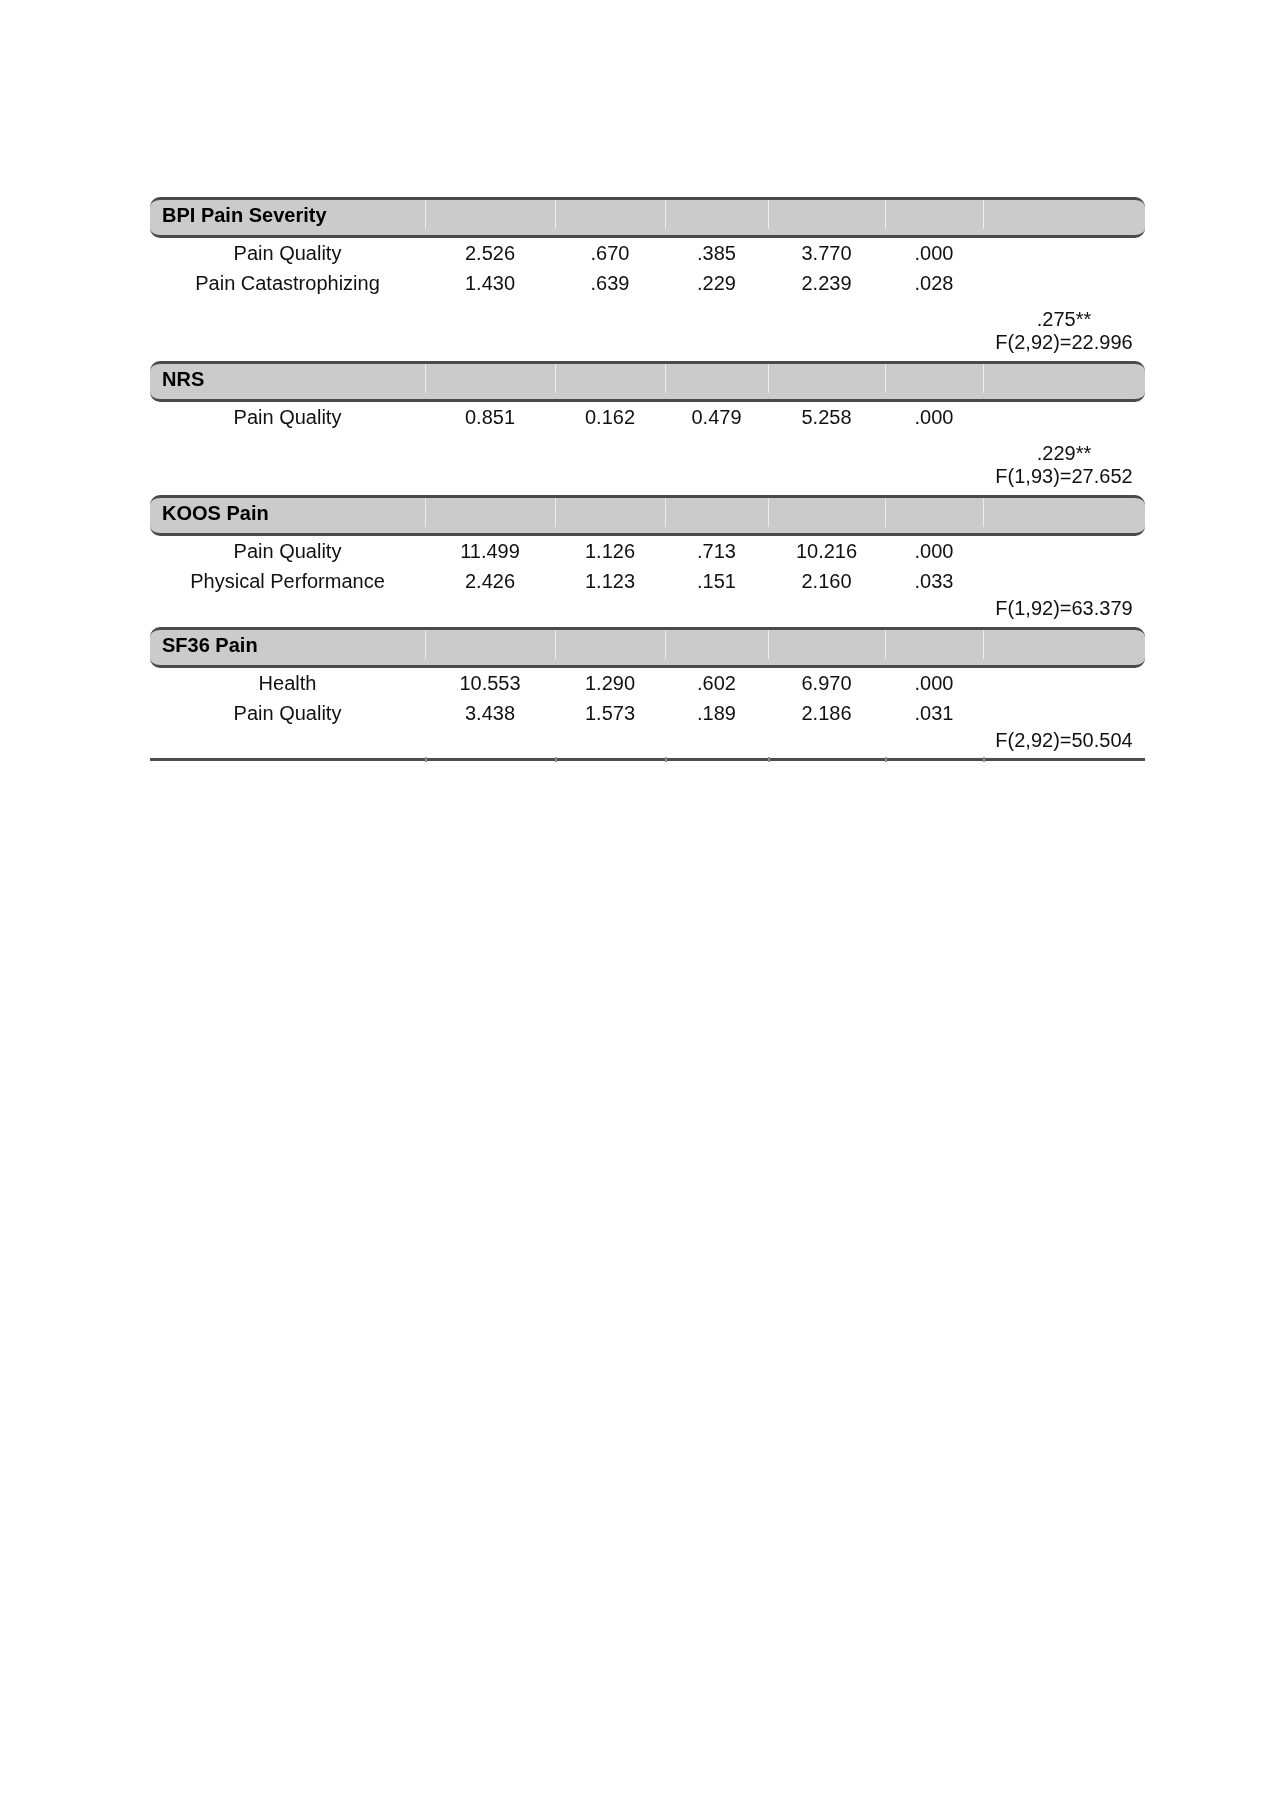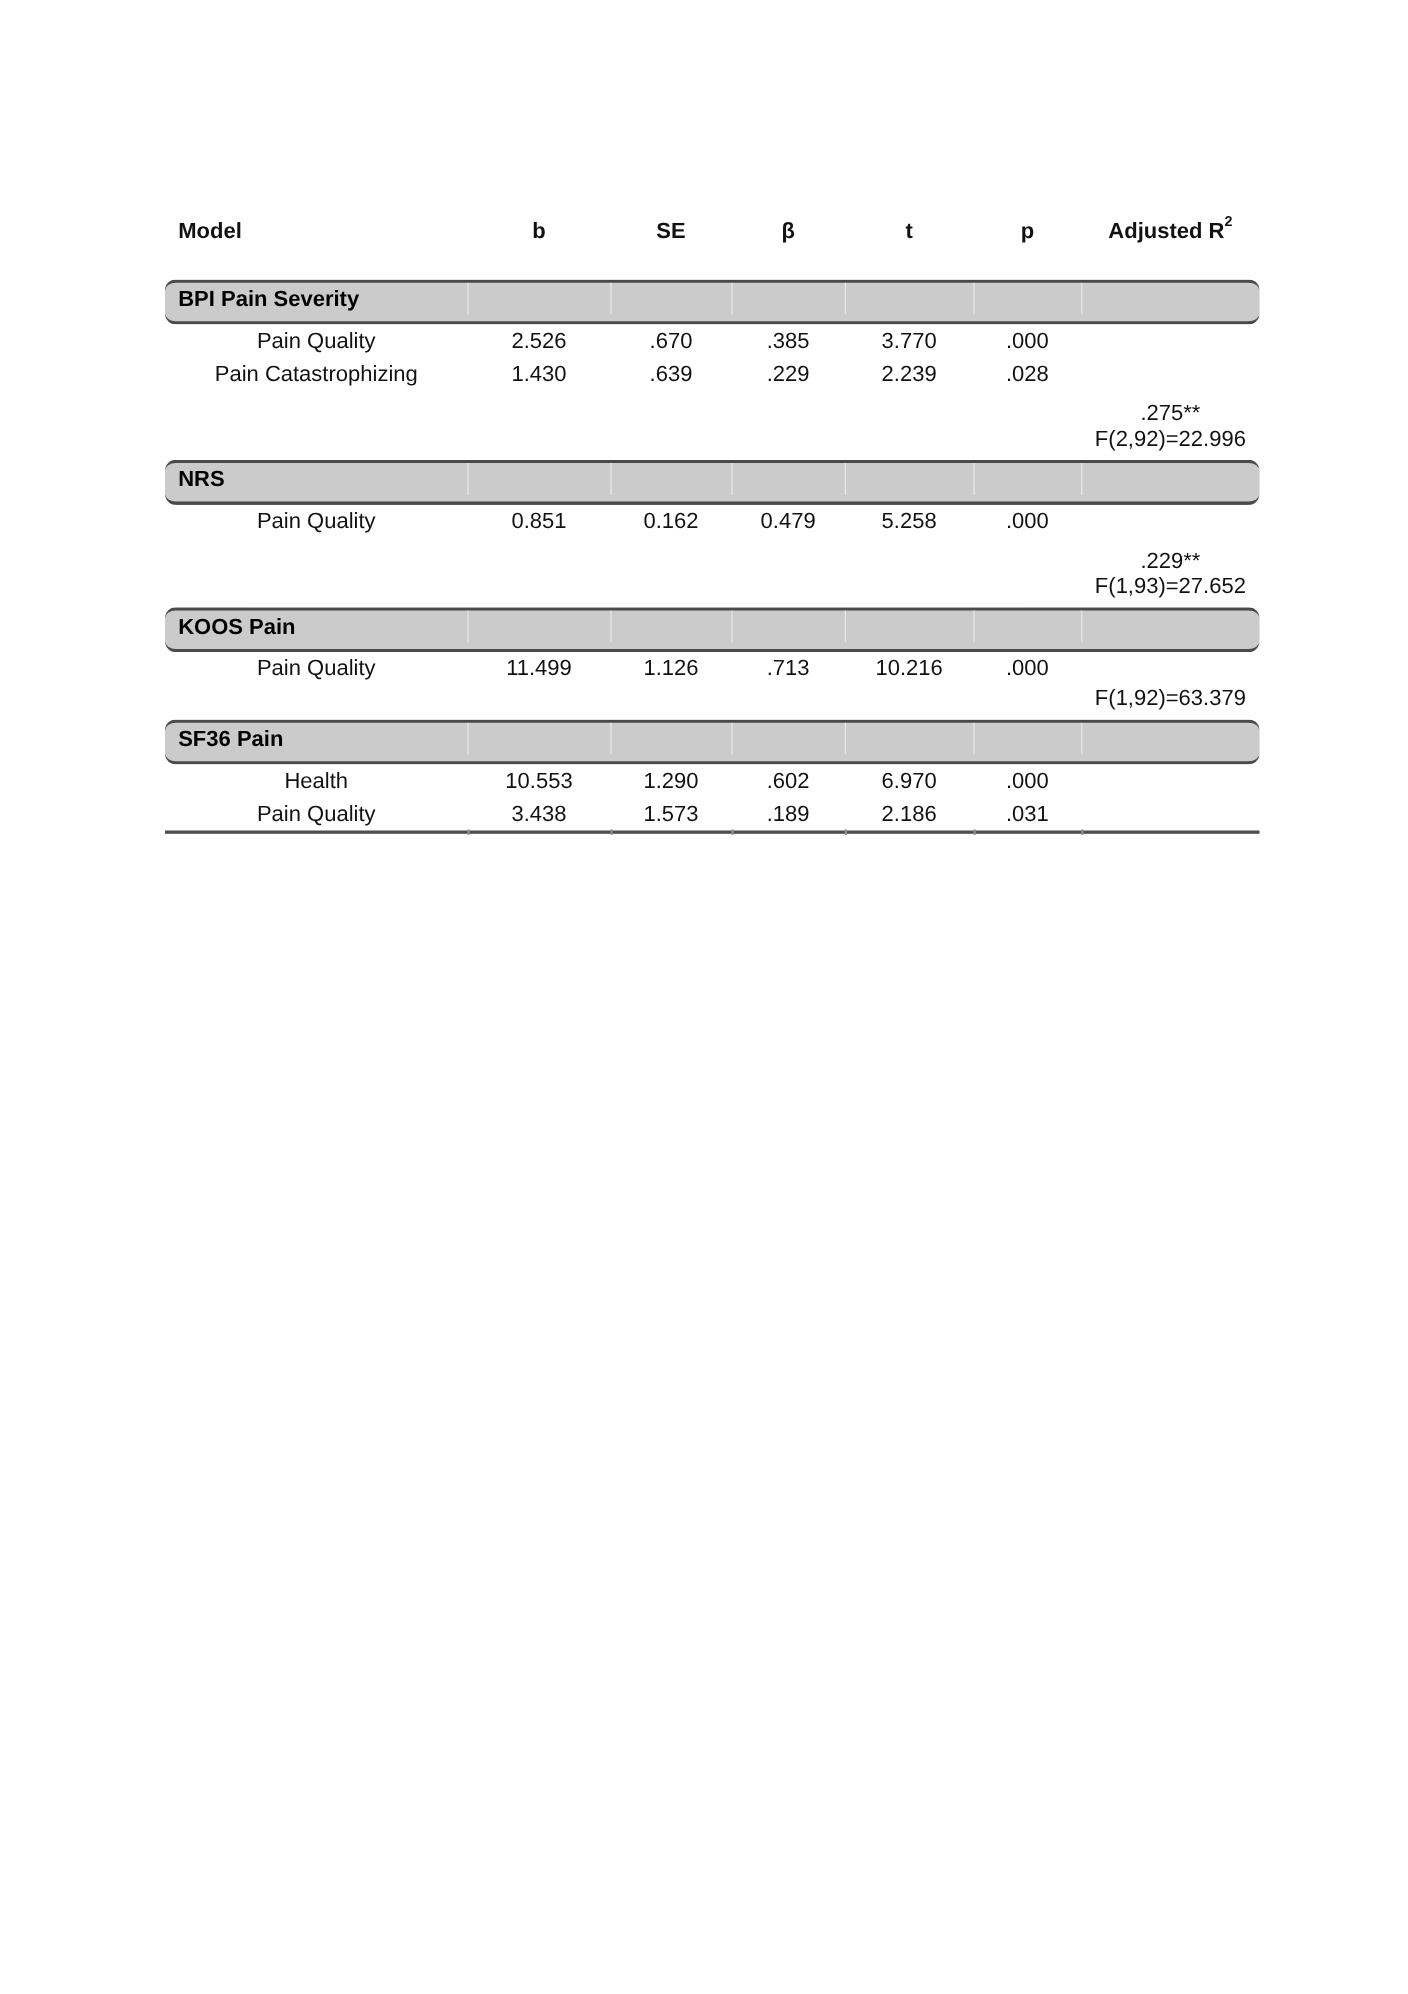--- a/index.html
+++ b/index.html
@@ -66,18 +66,6 @@
 <body>
 
 <div class="tbl">
-  <div class="row header">
-    <div class="cell c-model">Model</div>
-    <div class="cell c-b">b</div>
-    <div class="cell c-se">SE</div>
-    <div class="cell c-beta">β</div>
-    <div class="cell c-t">t</div>
-    <div class="cell c-p">p</div>
-    <div class="cell c-r2">
-        <span>Adjusted R</span>
-        <span class="sup">2</span>
-      </div>
-  </div>
   <div id="sections">
       <div class="row band">
         <div class="cell c-model">BPI Pain Severity</div>

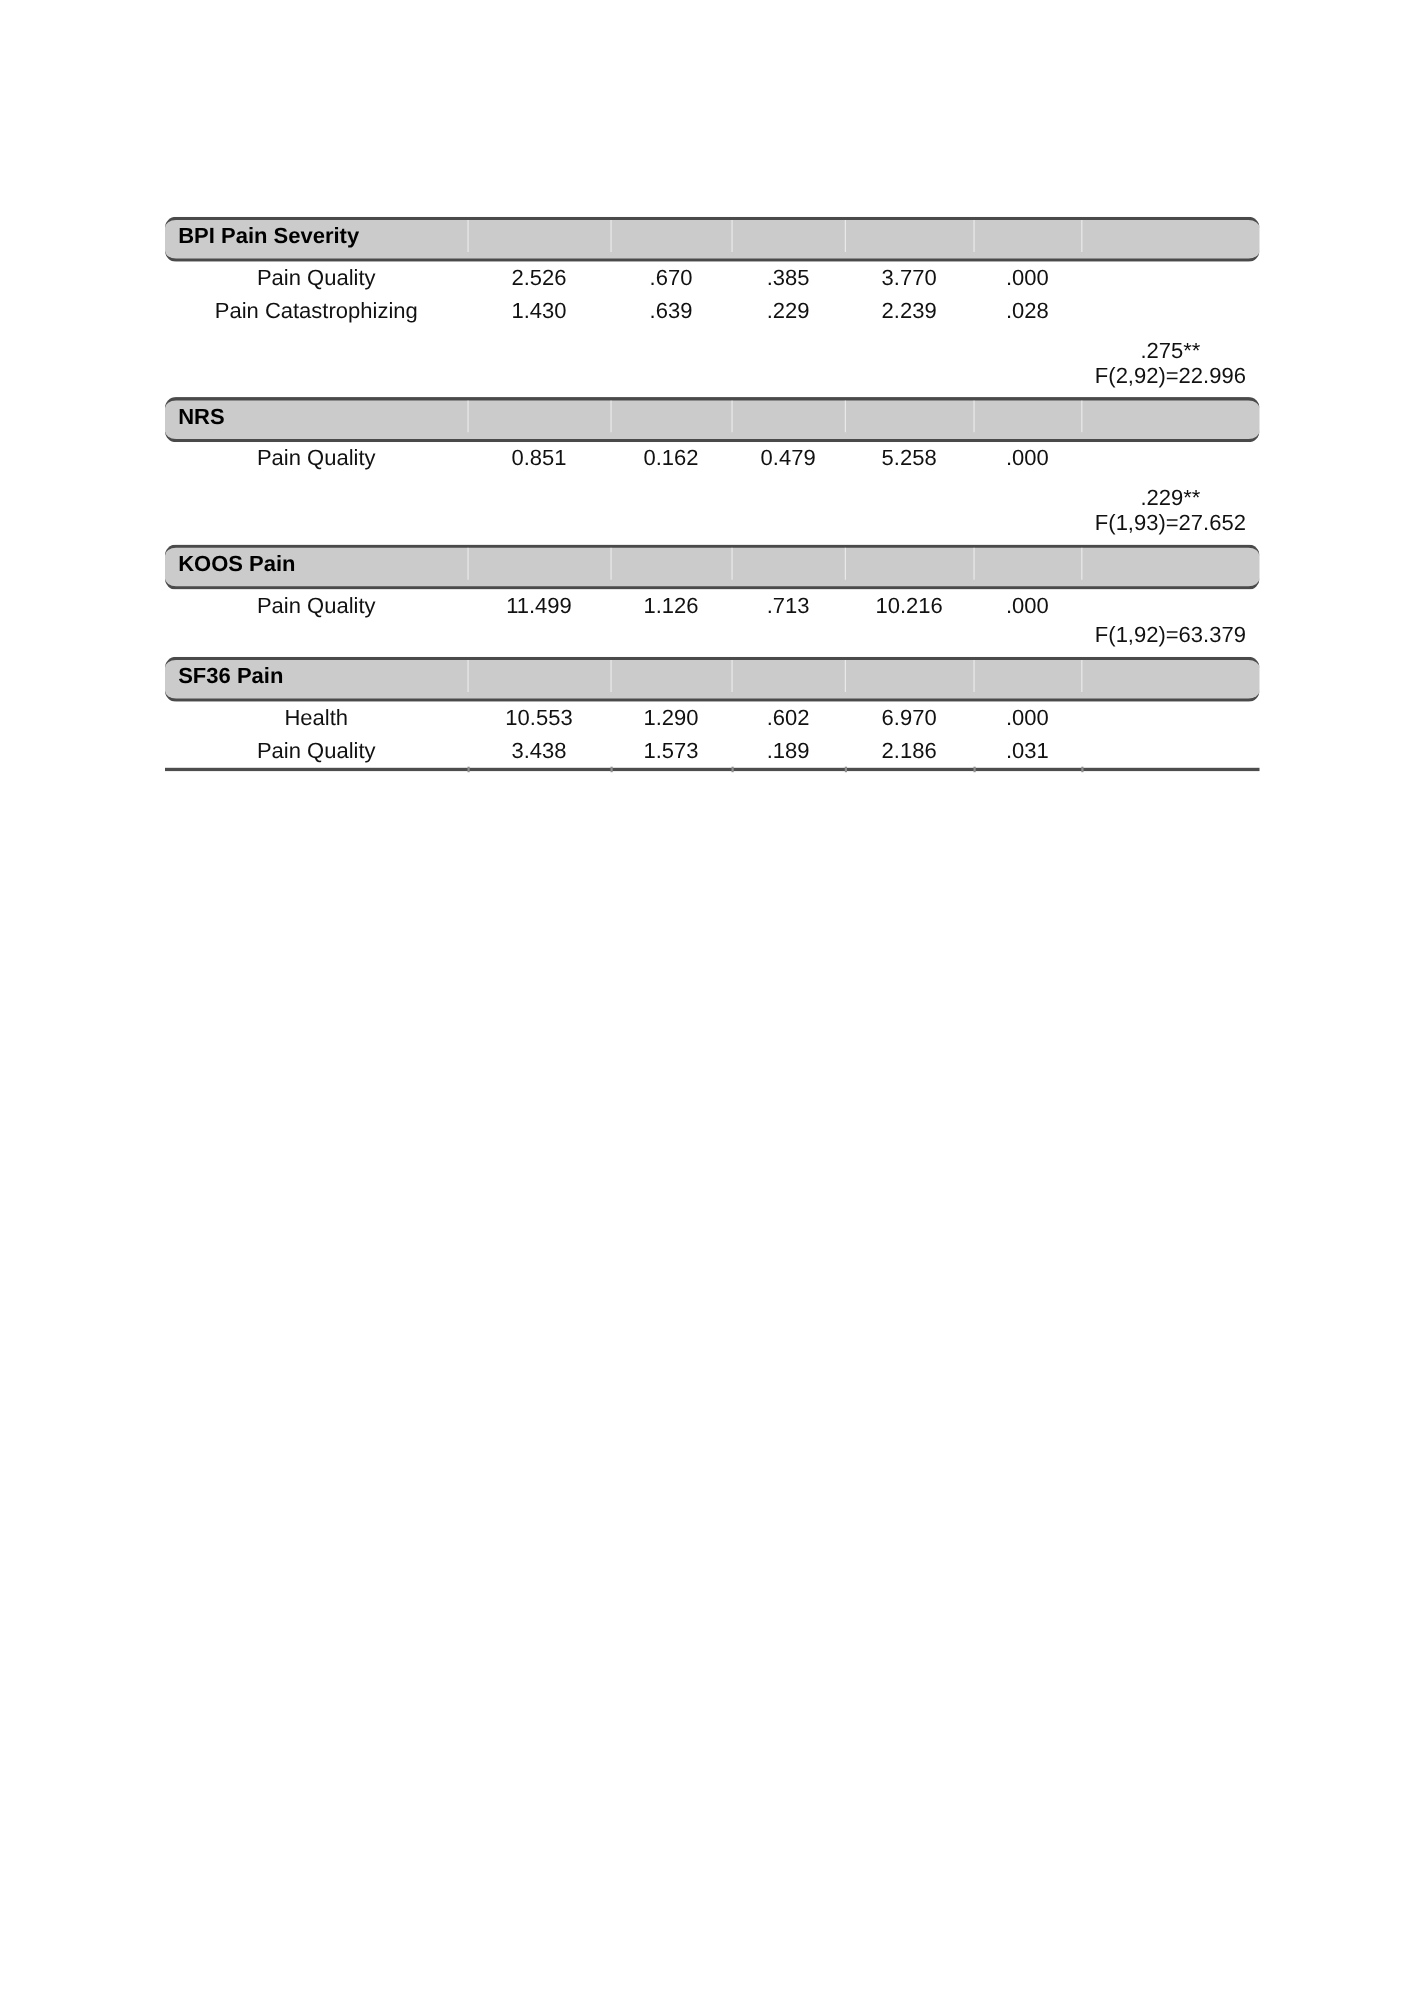--- a/index.html
+++ b/index.html
@@ -166,6 +166,15 @@
         <div class="cell c-p">.000</div>
         <div class="cell c-r2"></div>
       </div>
+      <div class="row data-row">
+        <div class="cell c-model">Physical Performance</div>
+        <div class="cell c-b">2.426</div>
+        <div class="cell c-se">1.123</div>
+        <div class="cell c-beta">.151</div>
+        <div class="cell c-t">2.160</div>
+        <div class="cell c-p">.033</div>
+        <div class="cell c-r2"></div>
+      </div>
       <div class="row f-row">
         <div class="cell c-model"></div>
         <div class="cell c-b"></div>

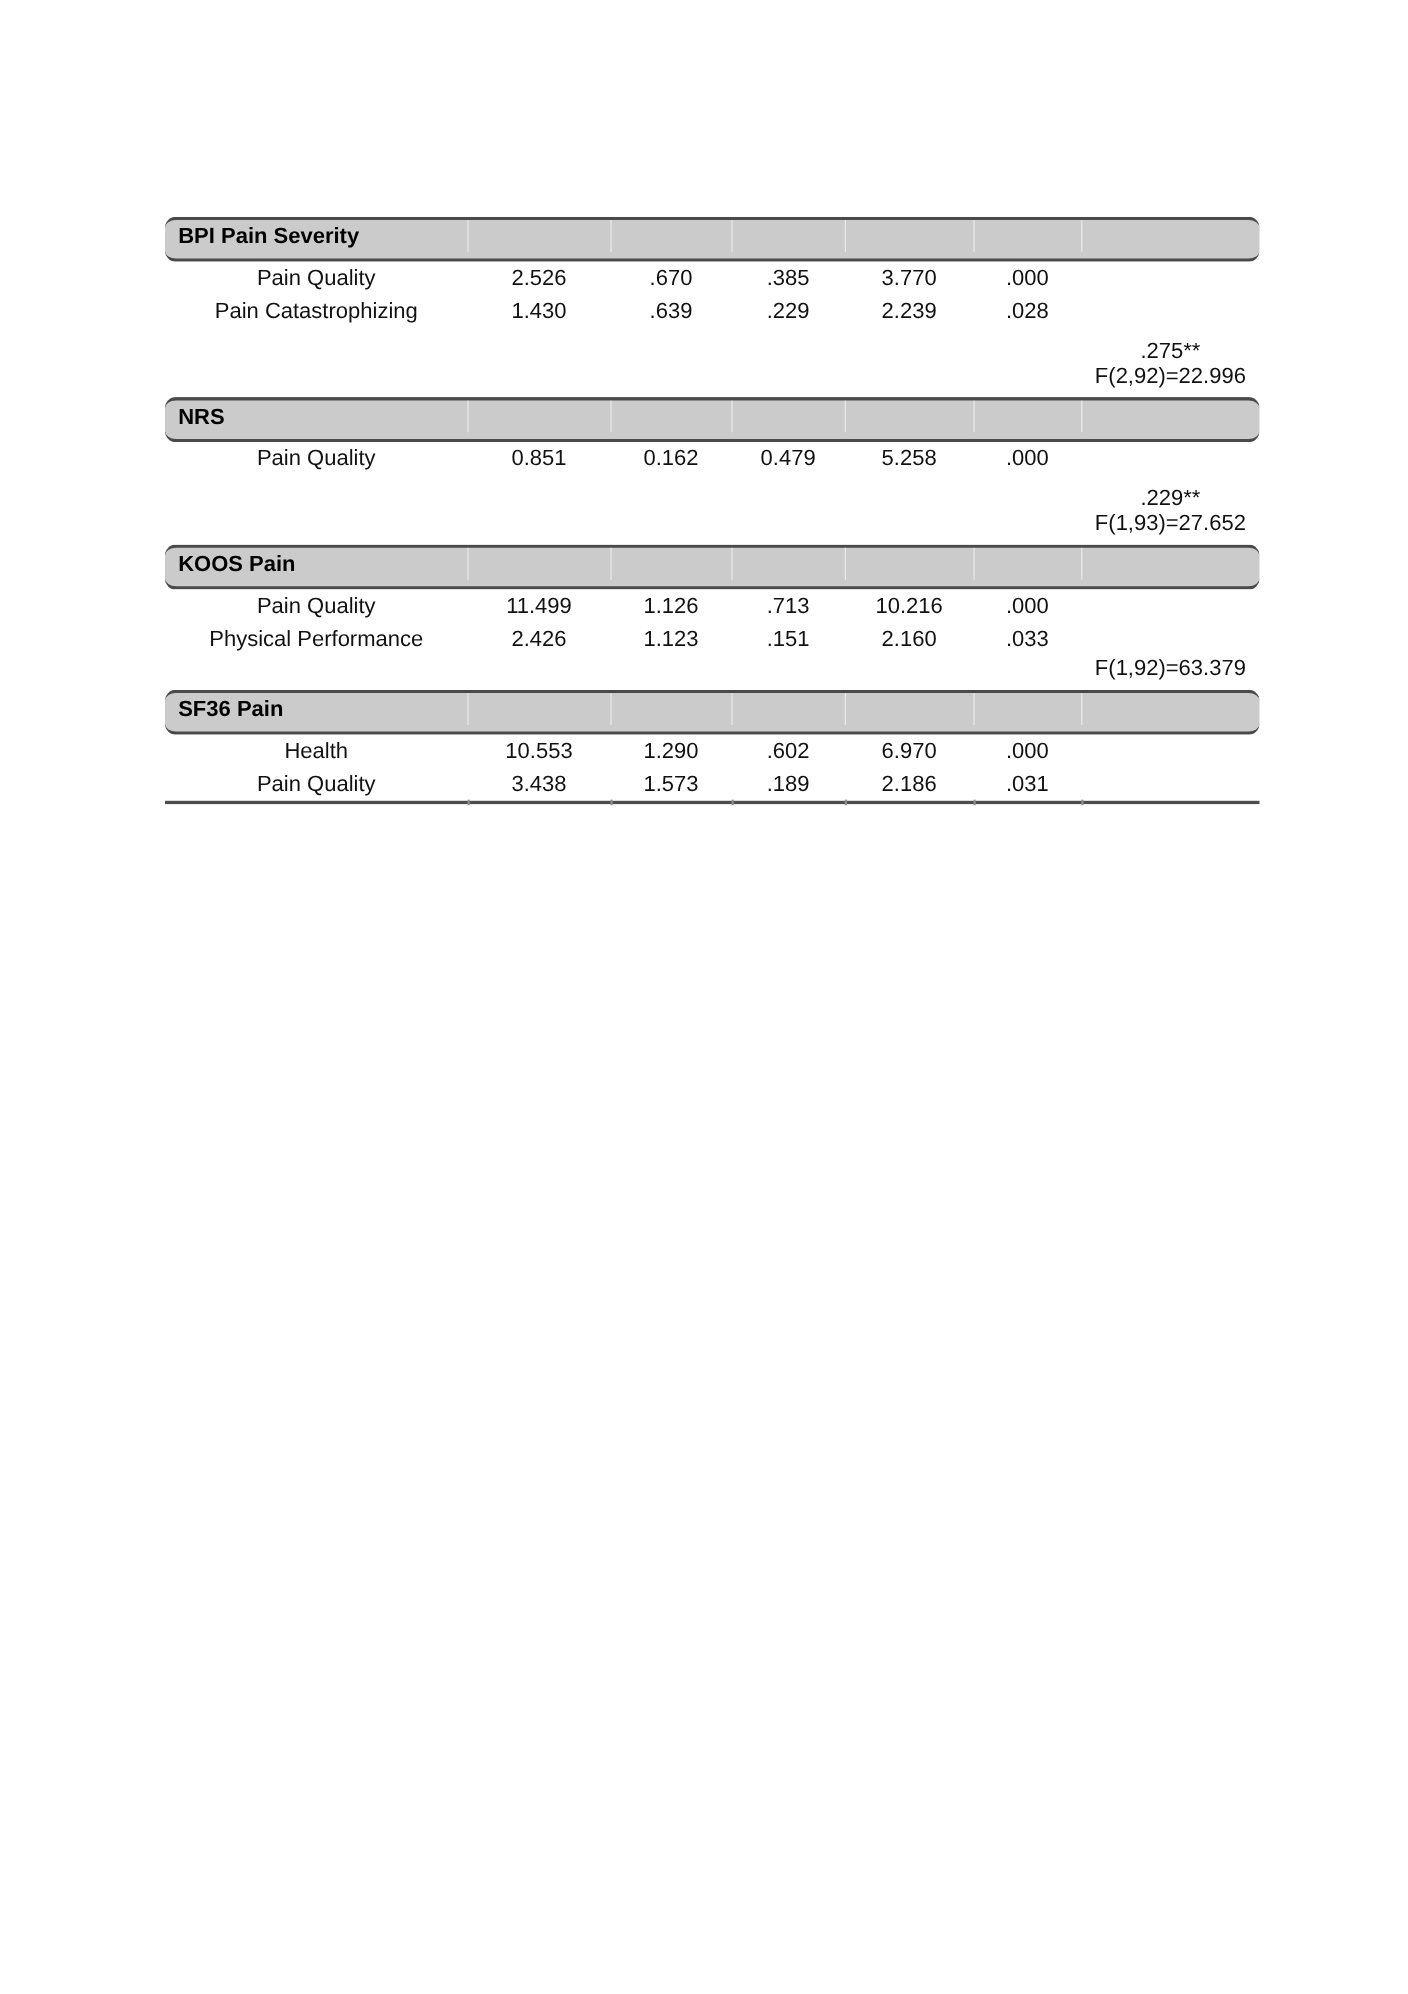--- a/index.html
+++ b/index.html
@@ -211,6 +211,15 @@
         <div class="cell c-p">.031</div>
         <div class="cell c-r2"></div>
       </div>
+      <div class="row f-row last">
+        <div class="cell c-model"></div>
+        <div class="cell c-b"></div>
+        <div class="cell c-se"></div>
+        <div class="cell c-beta"></div>
+        <div class="cell c-t"></div>
+        <div class="cell c-p"></div>
+        <div class="cell c-r2">F(2,92)=50.504</div>
+      </div>
     </div>
   <div class="tick" style="left:275px"></div>
   <div class="tick" style="left:405px"></div>

